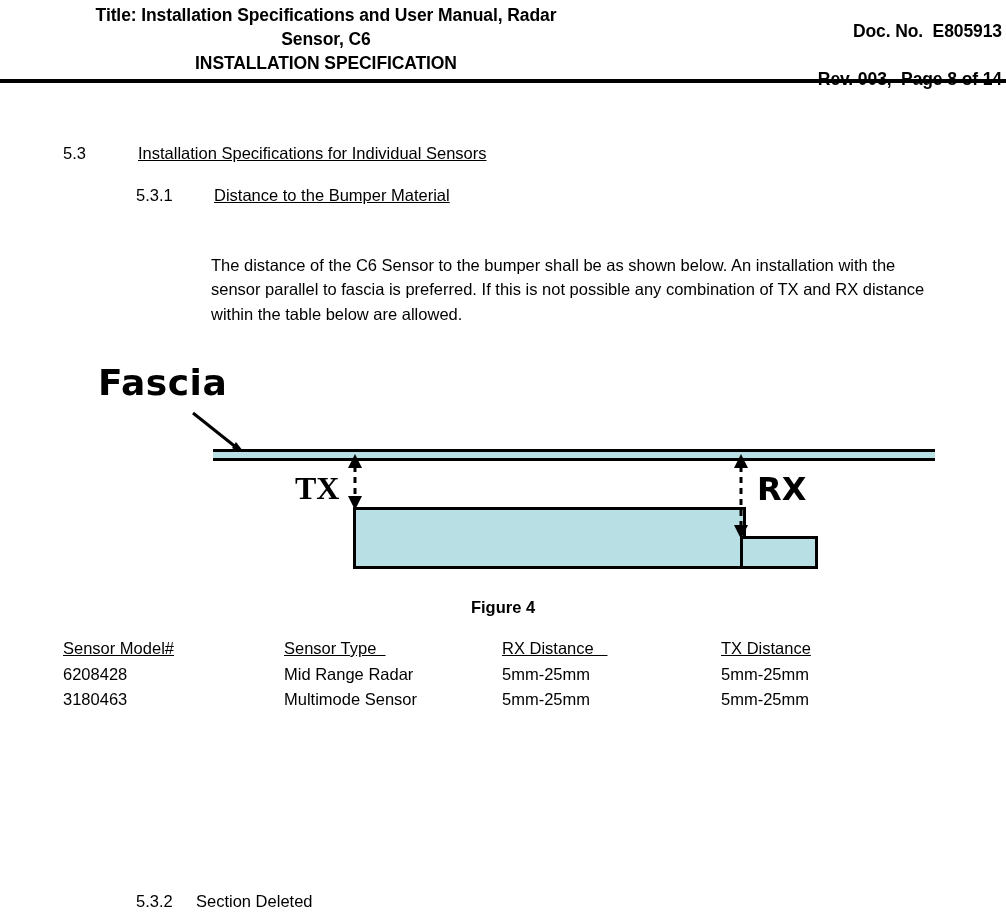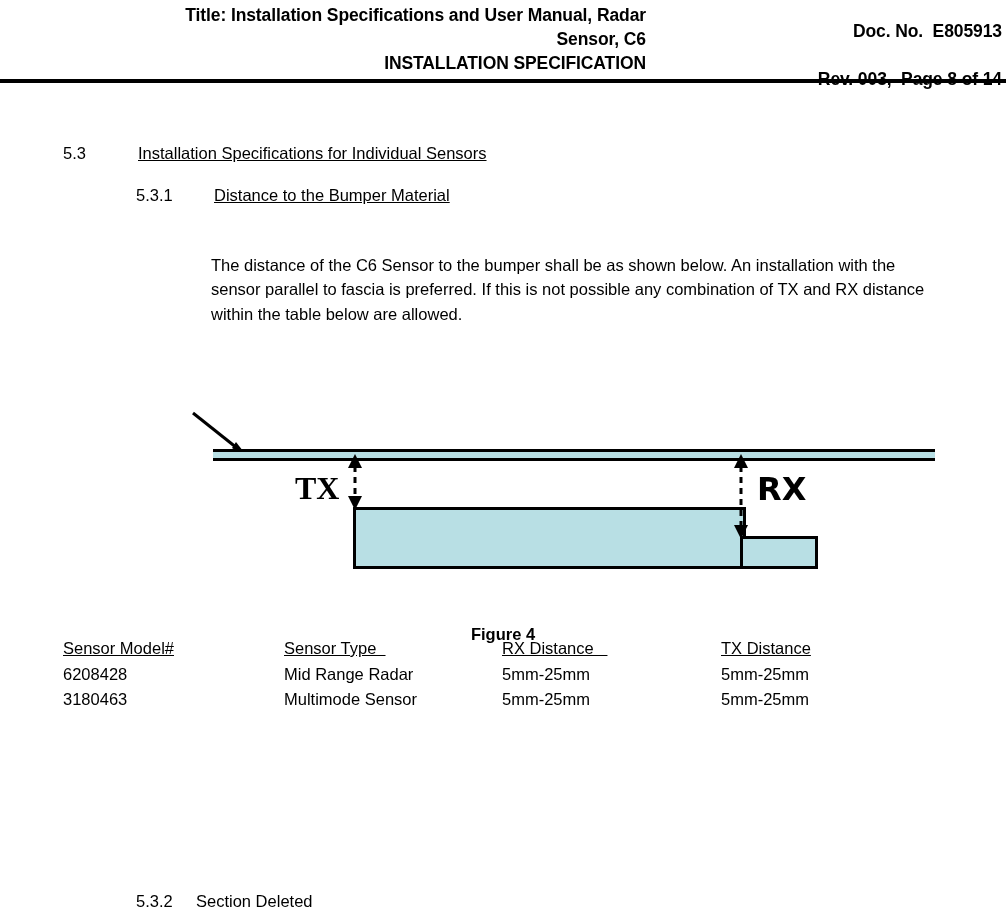--- a/index.html
+++ b/index.html
@@ -38,7 +38,7 @@
     left: 6px;
     top: 0;
     width: 640px;
-    text-align: right;
+    text-align: center;
   }
   .hdr-right {
     position: absolute;

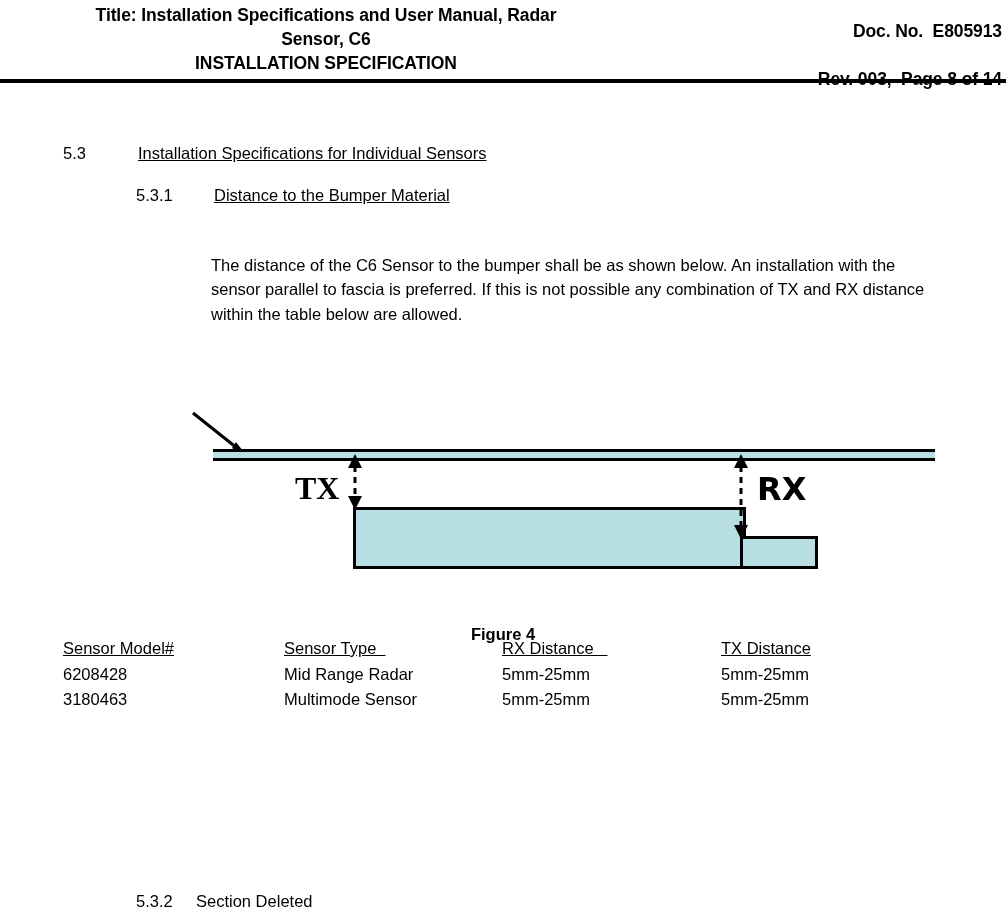--- a/index.html
+++ b/index.html
@@ -250,6 +250,7 @@
 
 <div id="figure-area">
 
+  <div id="fascia-label">Fascia</div>
 
   <svg id="fascia-arrow" viewBox="0 0 70 55" xmlns="http://www.w3.org/2000/svg">
     <line x1="3" y1="3" x2="52" y2="42" stroke="#000000" stroke-width="3"></line>

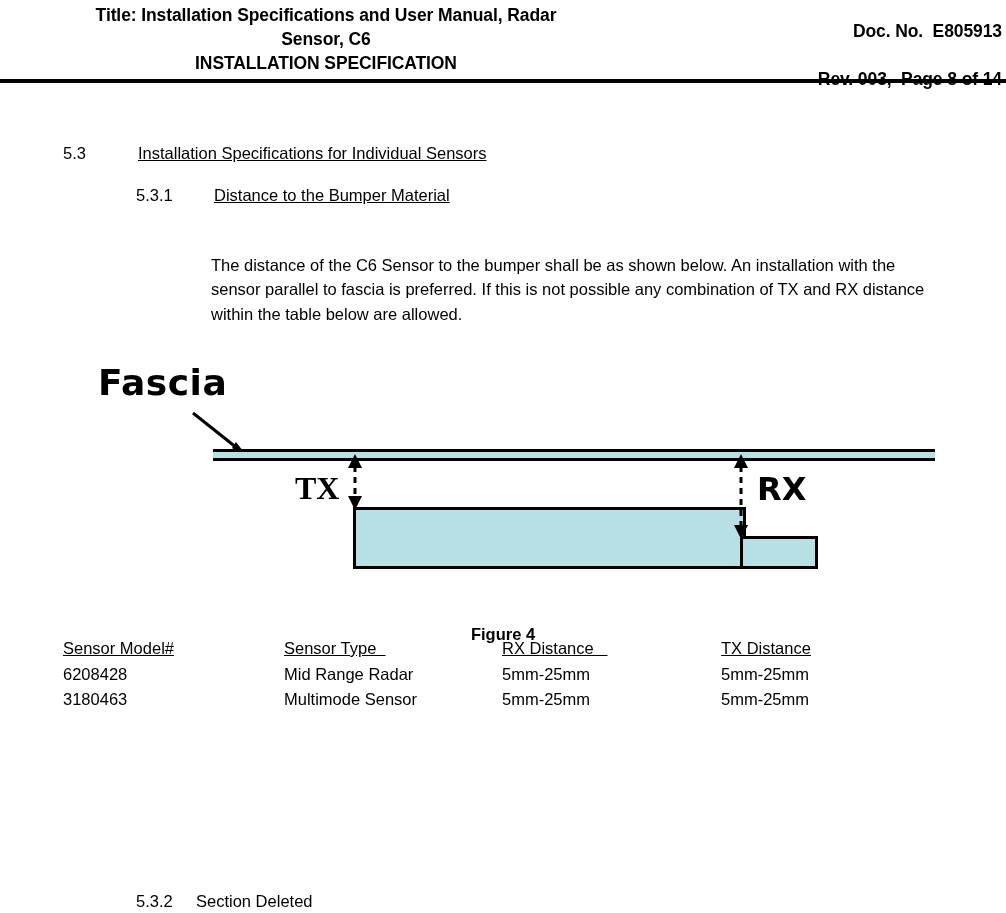--- a/index.html
+++ b/index.html
@@ -194,7 +194,6 @@
     text-align: center;
     font-size: 16.5px;
     font-weight: bold;
-    margin-top: 27px;
   }
 
   

